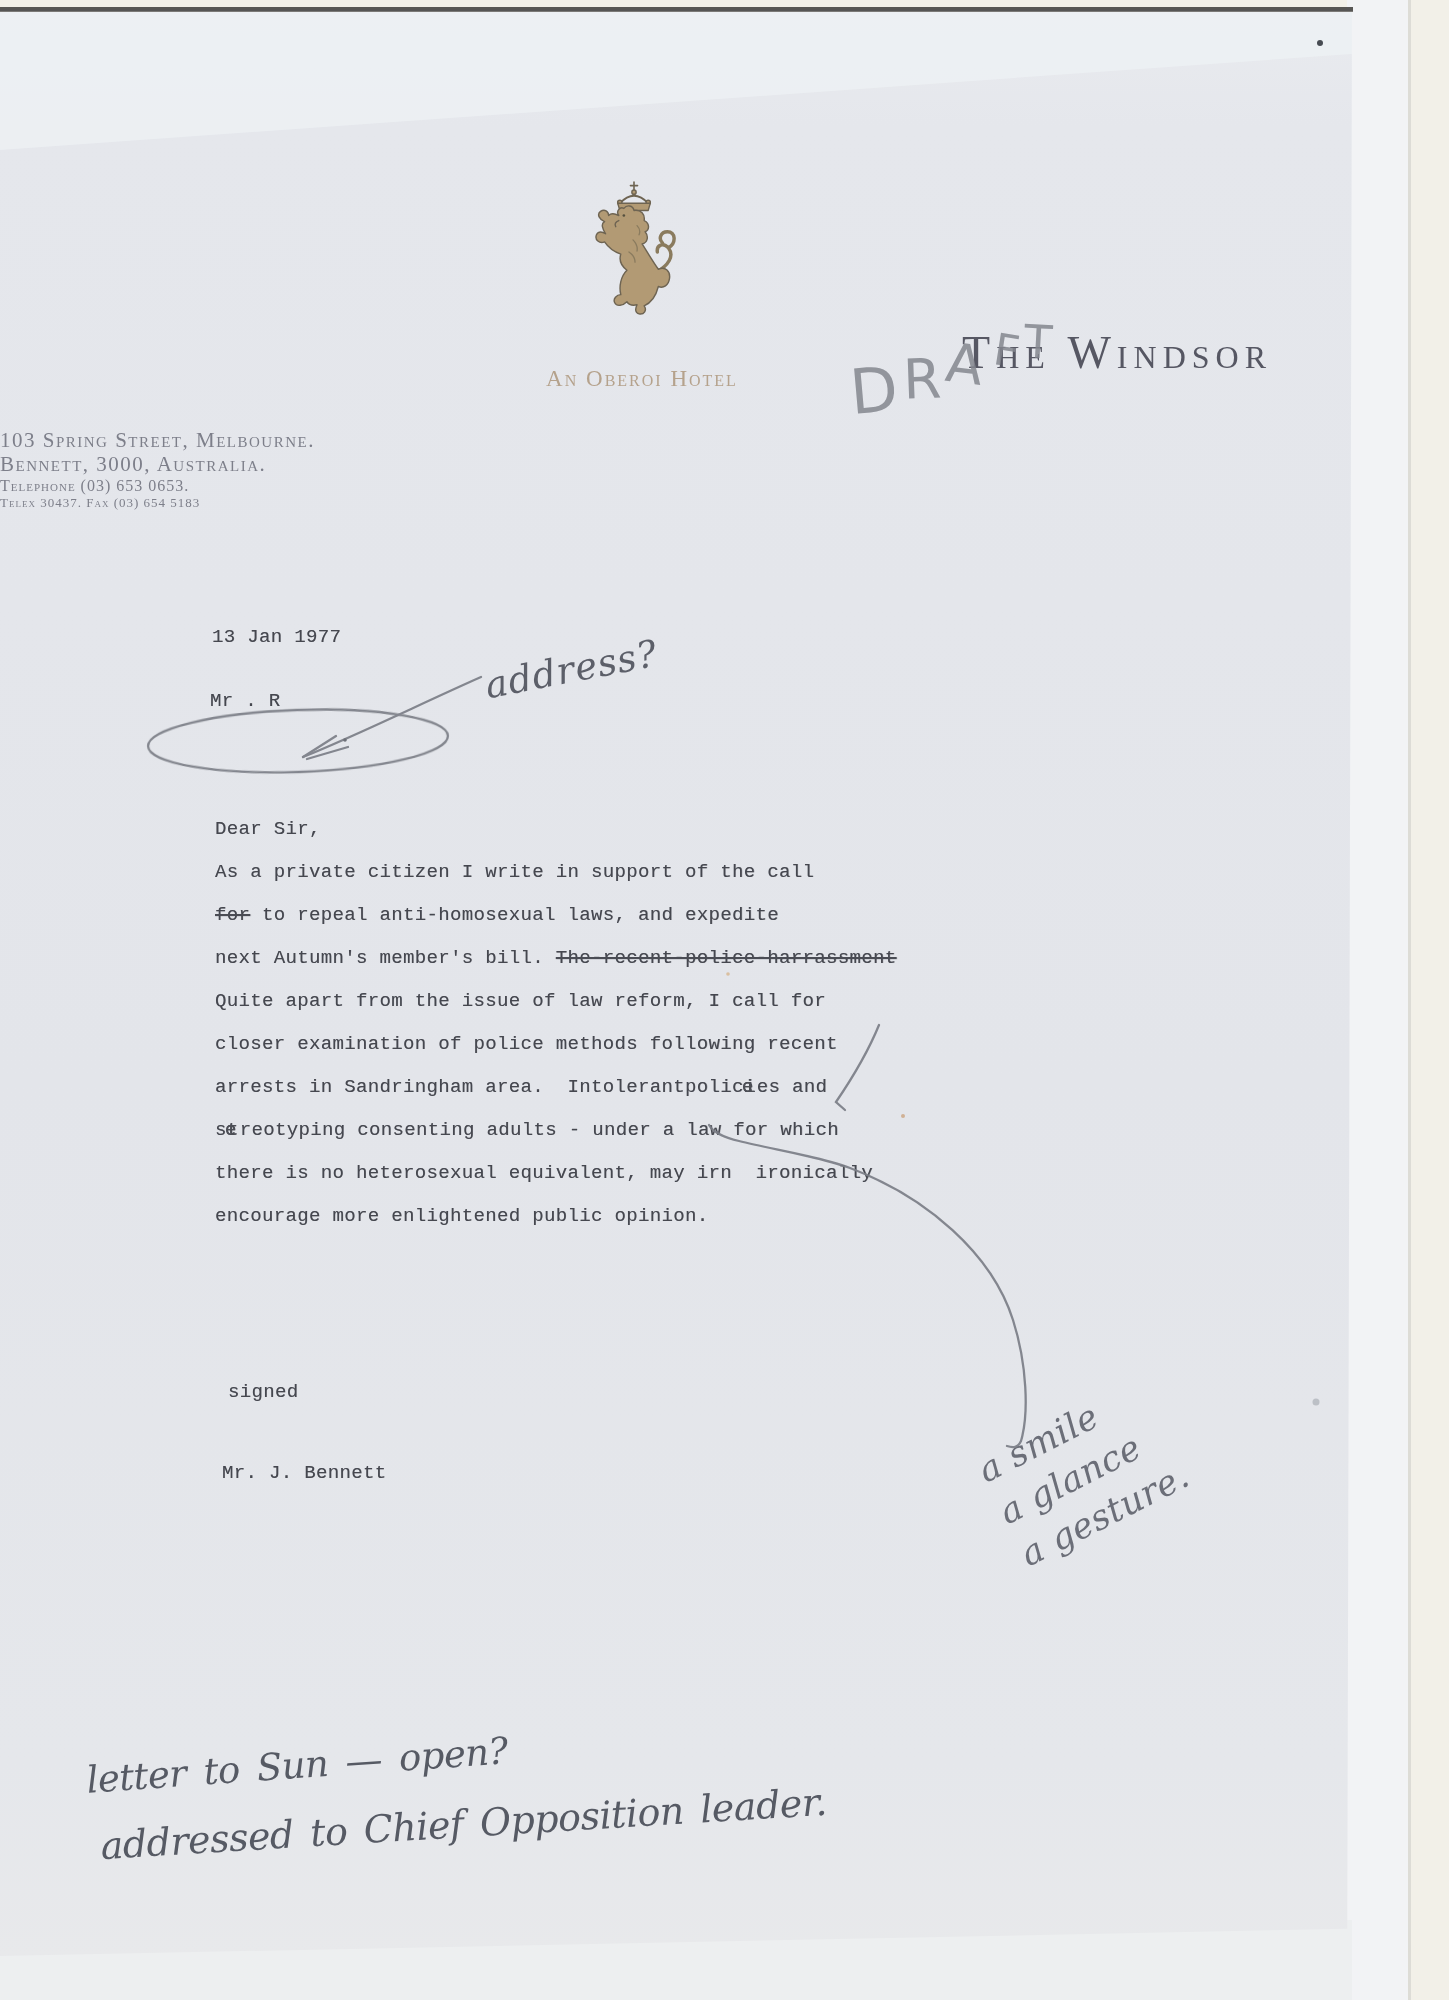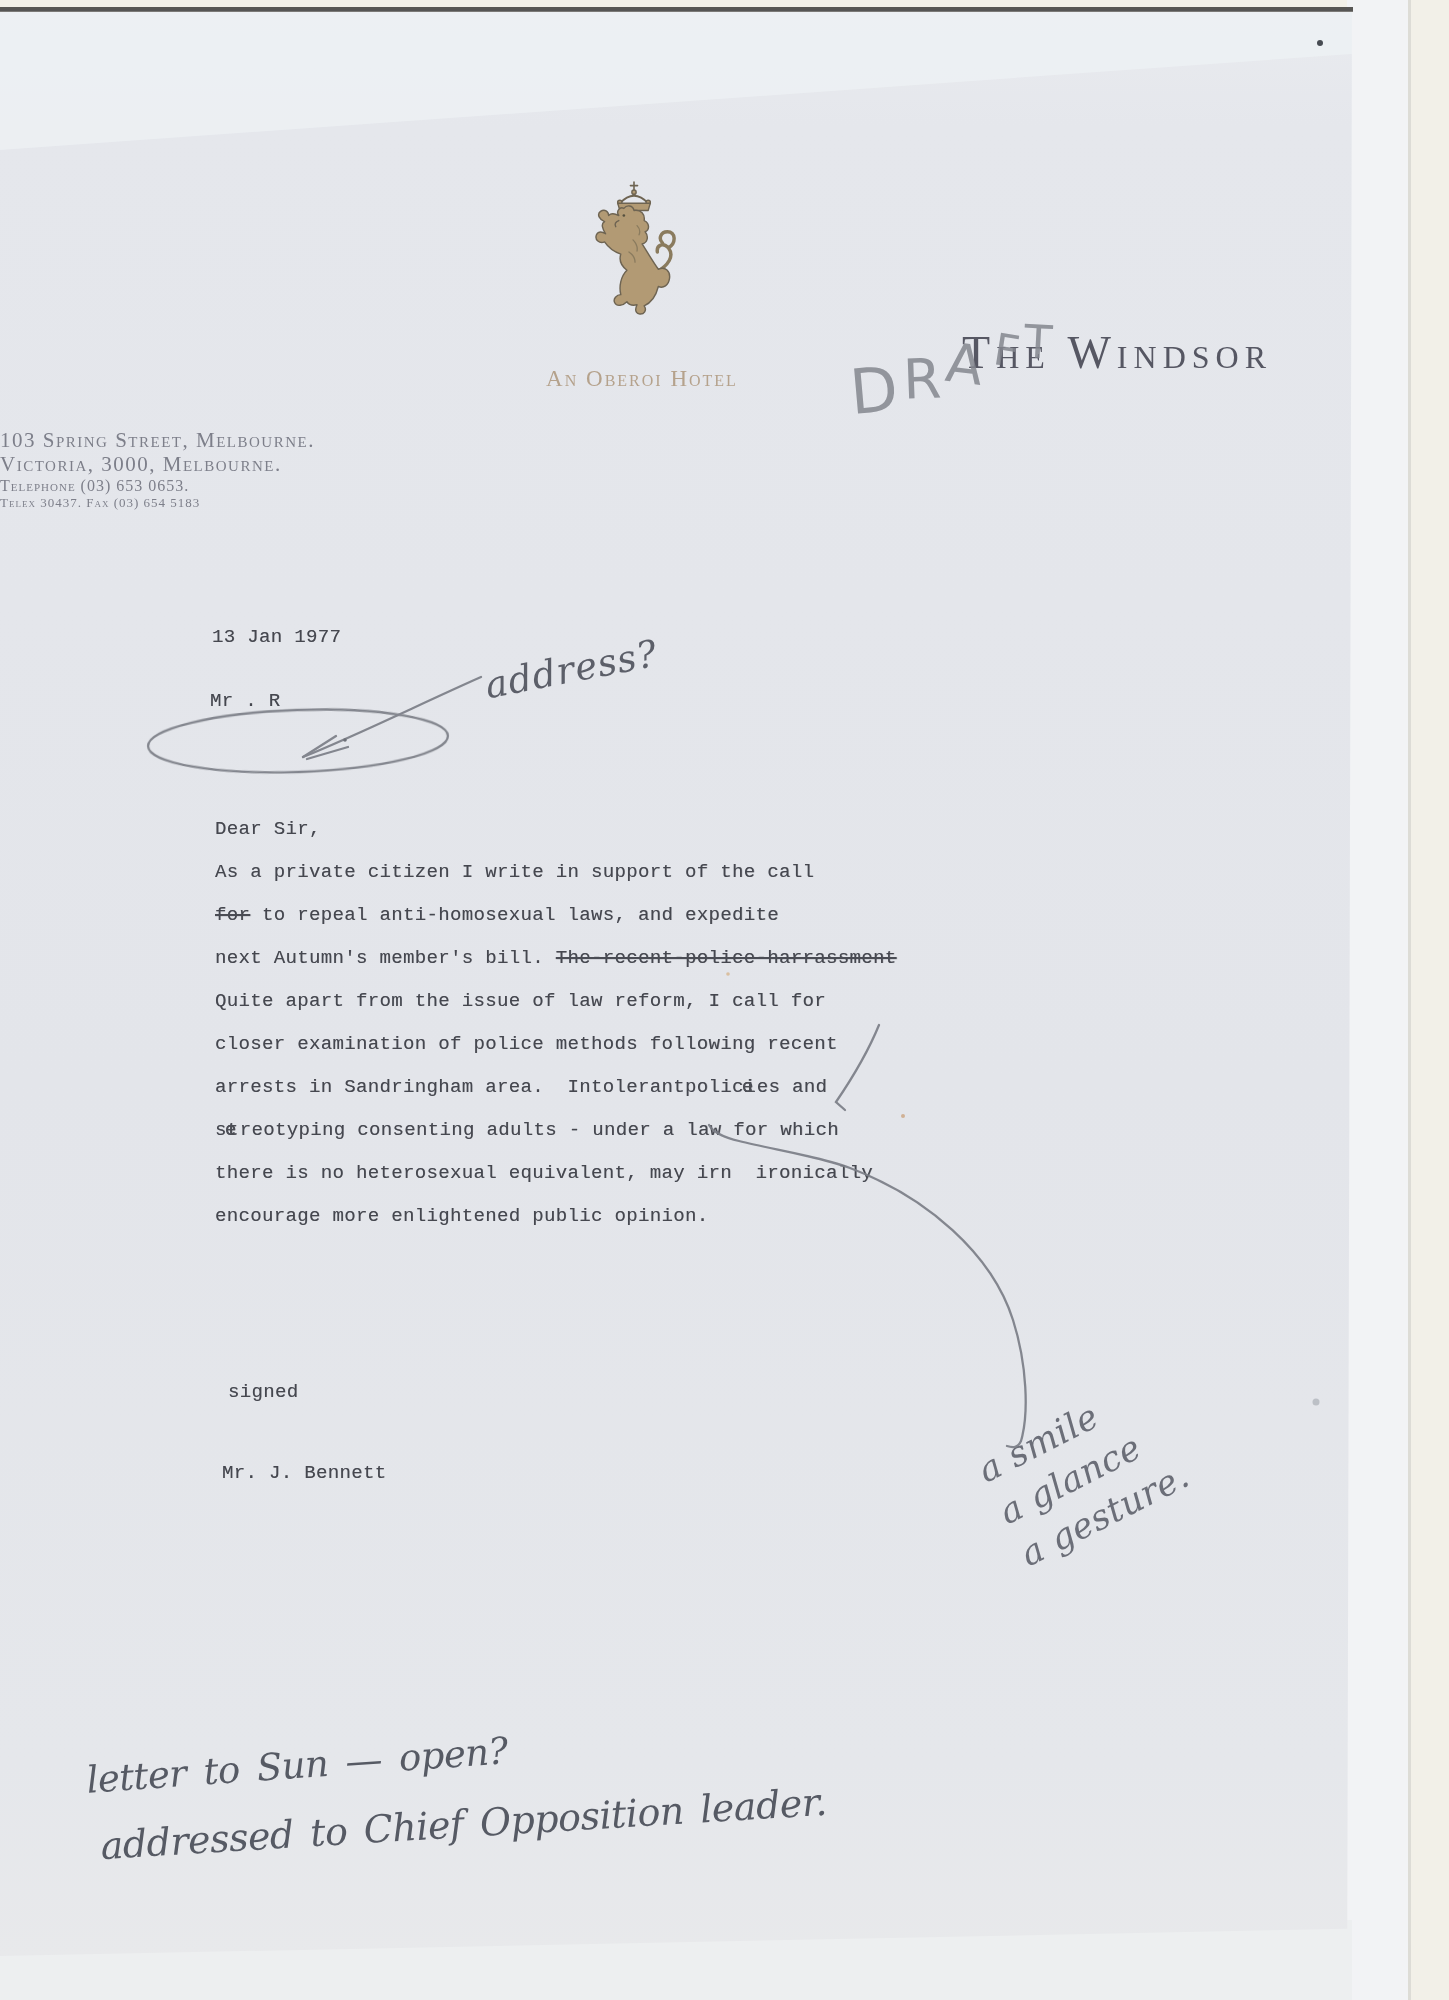--- a/index.html
+++ b/index.html
@@ -102,7 +102,7 @@
 <div class="hotel-name">The Windsor</div>
 <div class="tagline">An Oberoi Hotel</div>
 <div class="addr addr1">103 Spring Street, Melbourne.</div>
-<div class="addr addr2">Victoria, 3000, Melbourne.</div>
+<div class="addr addr2">Bennett, 3000, Australia.</div>
 <div class="addr addr3">Telephone (03) 653 0653.</div>
 <div class="addr addr4">Telex 30437. Fax (03) 654 5183</div>
 

